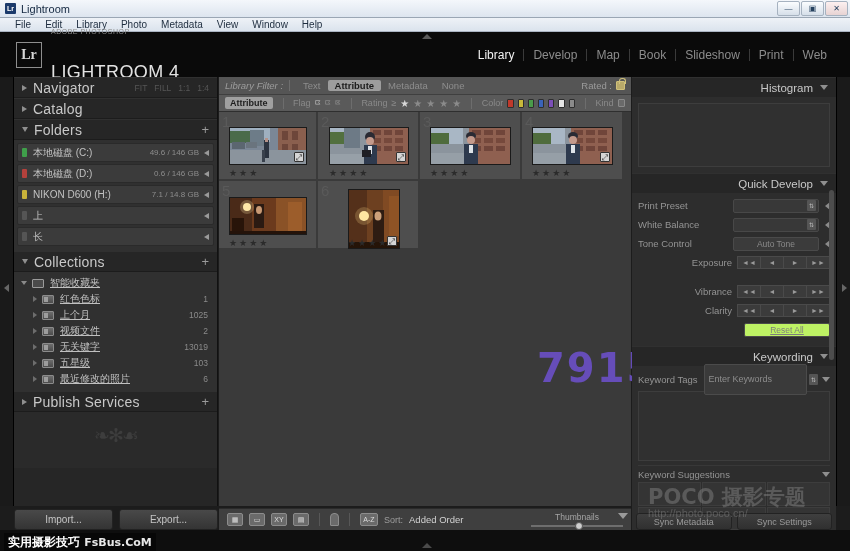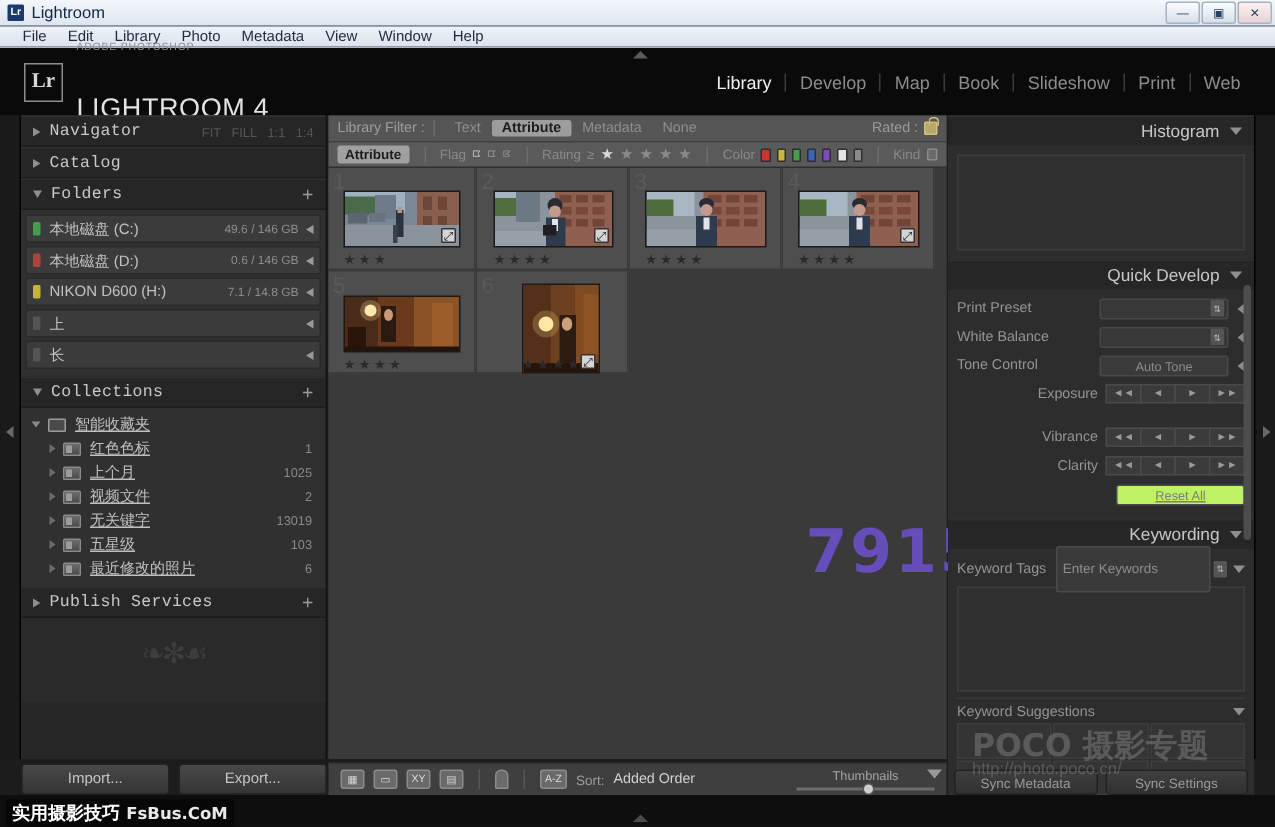--- a/index.html
+++ b/index.html
@@ -109,7 +109,7 @@
     width:0;height:0;border-left:3.5px solid transparent;border-right:3.5px solid transparent;
     border-top:5px solid #8f8f8f; margin-right:6px;
   }
-  .panel-title { font-size:11px; color:#c8c8c8; letter-spacing:.2px;font-family:Liberation Mono, monospace; }
+  .panel-title { font-size:14px; color:#c8c8c8; letter-spacing:.2px; }
   .nav-zooms { margin-left:auto; display:flex; gap:7px; color:#565656; font-size:8.5px; }
   .plus { margin-left:auto; color:#9b9b9b; font-size:13px; line-height:10px; }
 

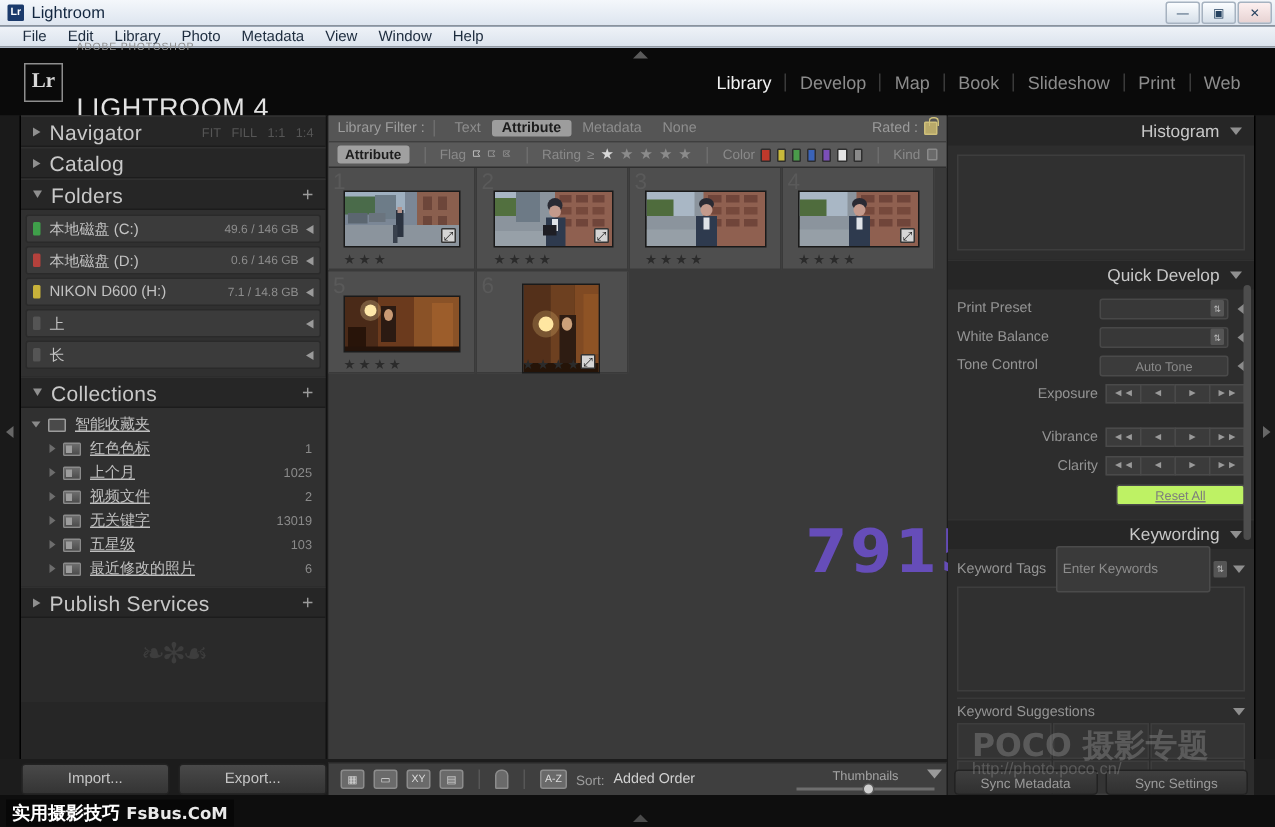--- a/index.html
+++ b/index.html
@@ -174,7 +174,7 @@
     height:18px; background:#555; border-bottom:1px solid #3f3f3f;
     display:flex; align-items:center; padding:0 6px; font-size:9.5px;
   }
-  .filter-lbl { color:#9d9d9d; }
+  .filter-lbl { color:#9d9d9d;font-style:italic; }
   .f-sep { width:1px;height:11px;background:#6d6d6d;margin:0 6px; }
   .f-opt { color:#8e8e8e; padding:0 7px; cursor:pointer; }
   .f-opt.active { color:#1c1c1c; font-weight:bold; background:#9d9d9d; border-radius:2px; }

